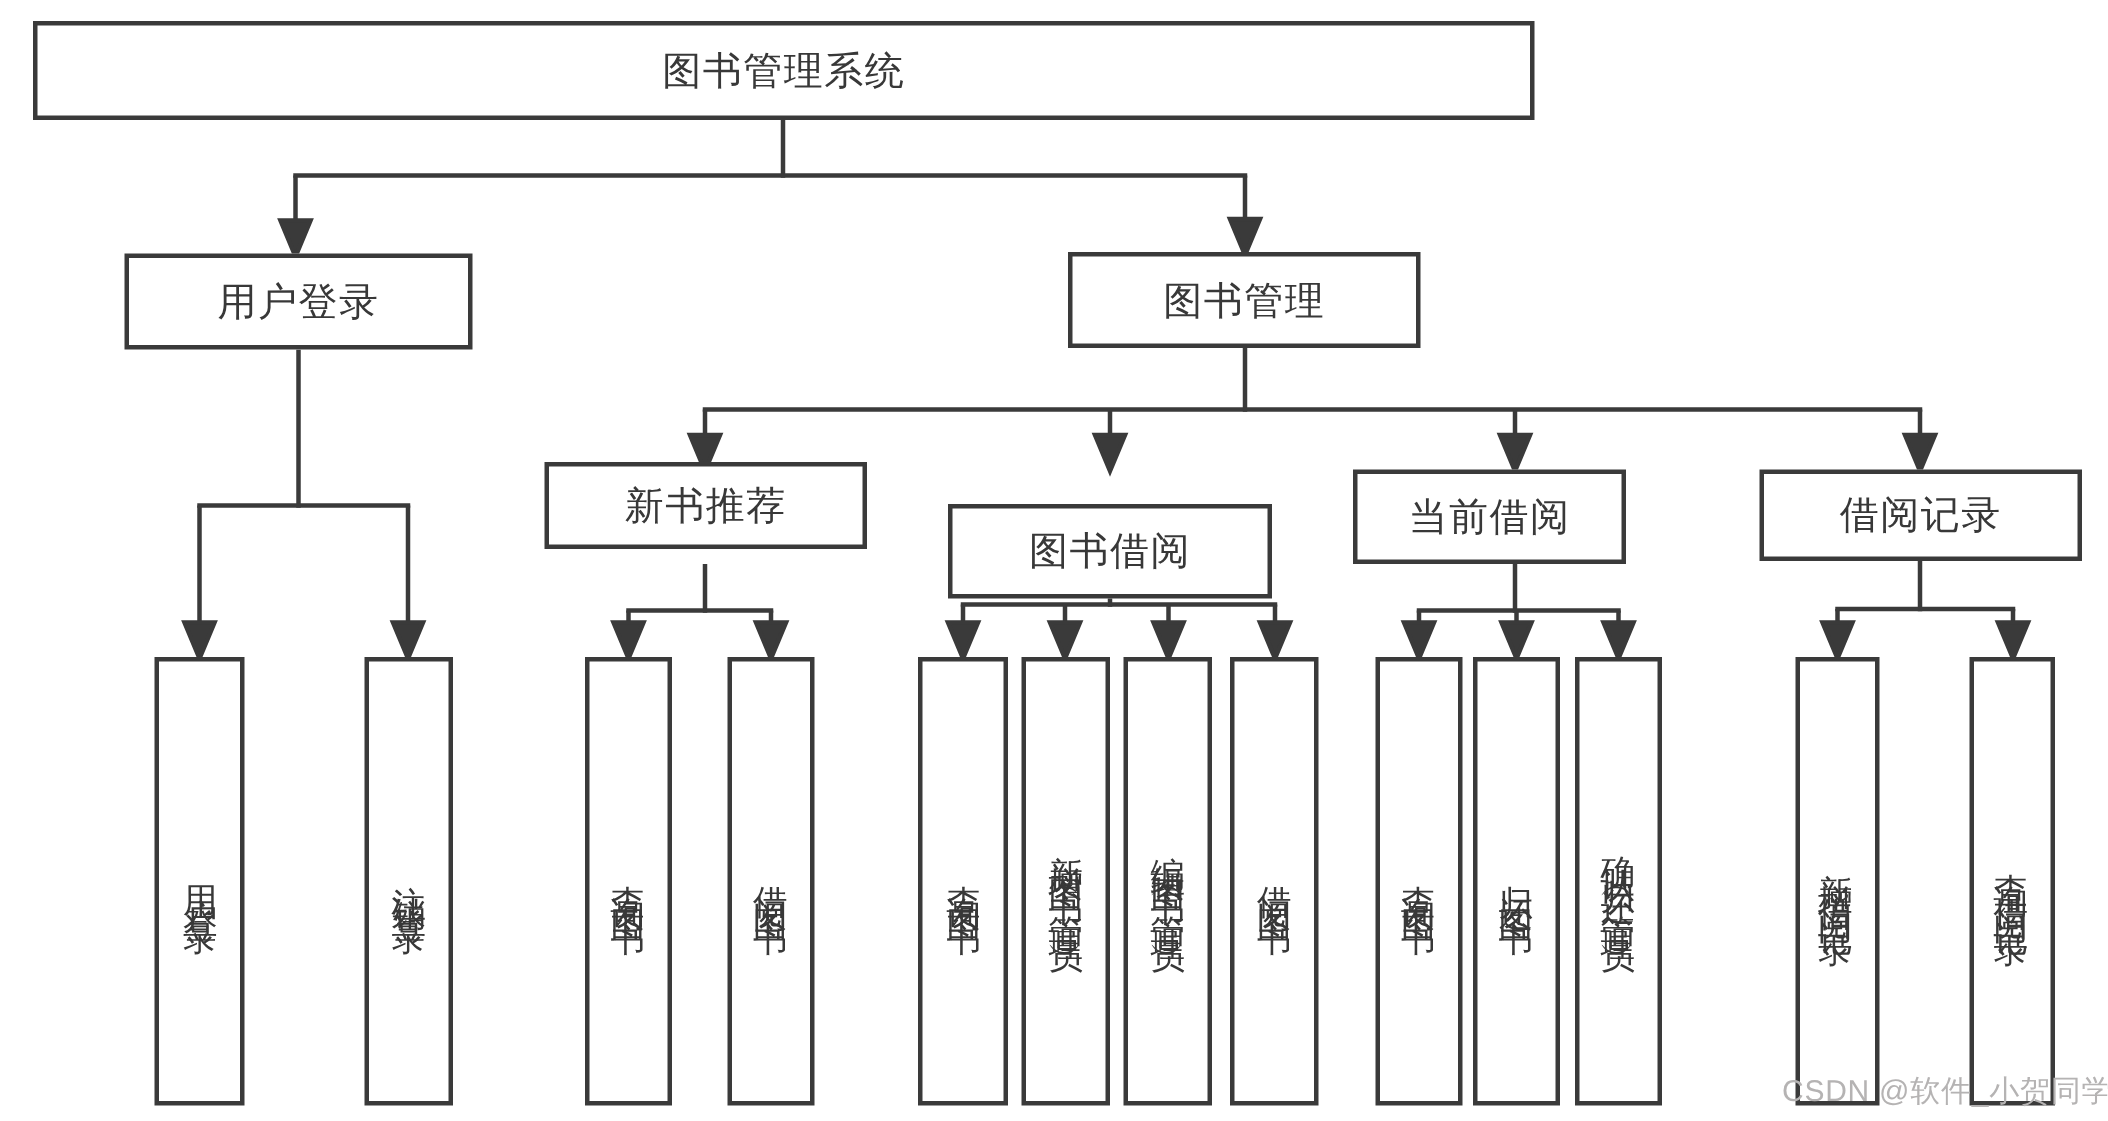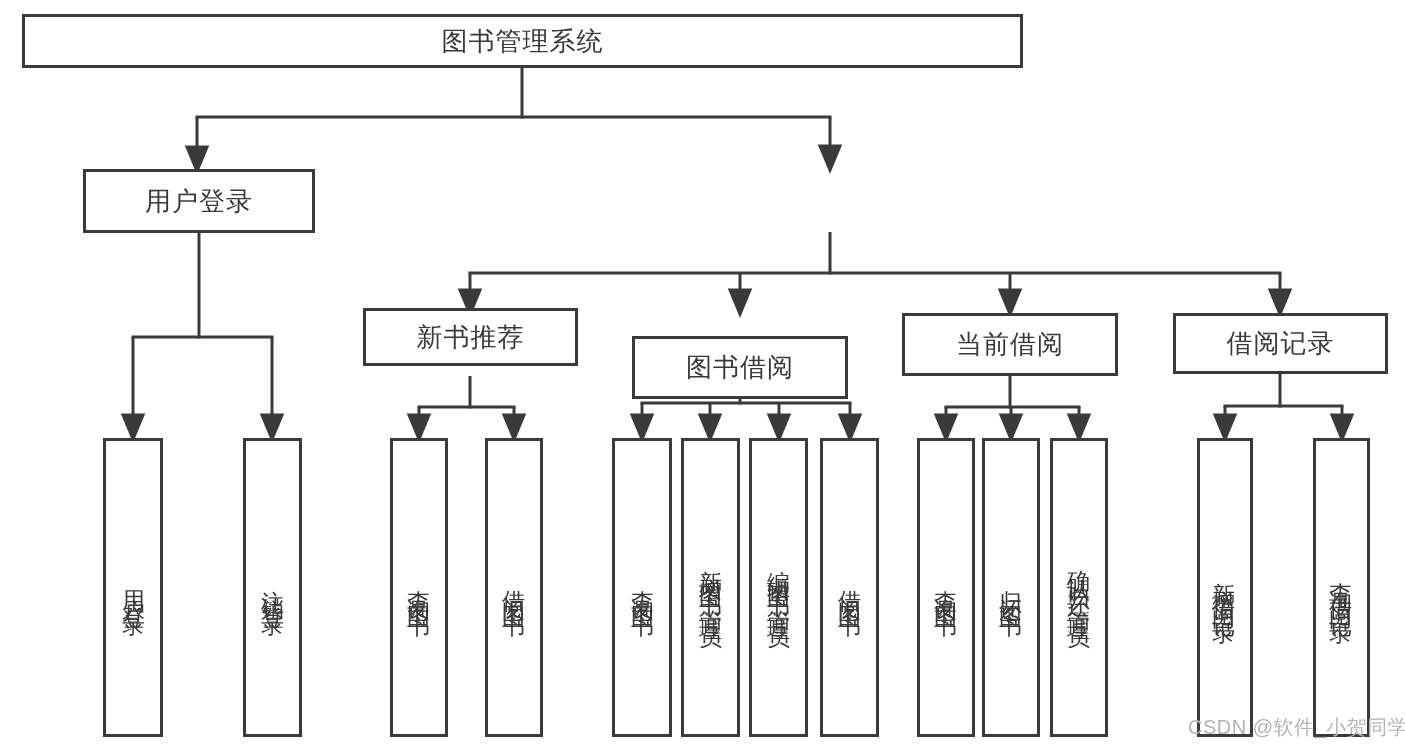--- a/index.html
+++ b/index.html
@@ -95,7 +95,7 @@
     </g>
   </svg>
 
-  <div class="box hbox" style="left:22px;top:14px;width:1001px;height:54px;">图书管理系统</div>
+  <div class="box hbox" style="left:22px;top:14px;width:1001px;height:66px;">图书管理系统</div>
 
   <div class="box hbox" style="left:83px;top:169px;width:232px;height:64px;">用户登录</div>
 

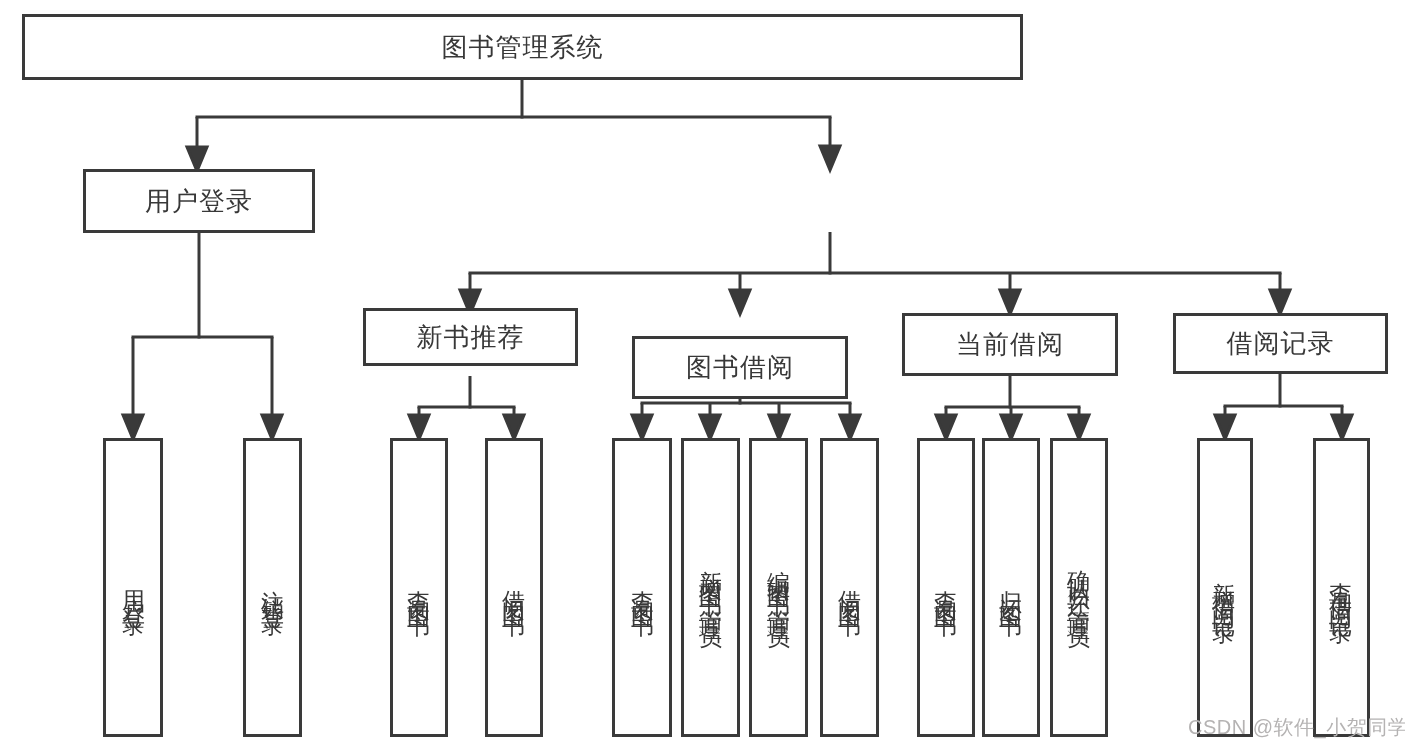--- a/index.html
+++ b/index.html
@@ -98,6 +98,7 @@
   <div class="box hbox" style="left:22px;top:14px;width:1001px;height:66px;">图书管理系统</div>
 
   <div class="box hbox" style="left:83px;top:169px;width:232px;height:64px;">用户登录</div>
+  <div class="box hbox" style="left:712px;top:168px;width:235px;height:64px;">图书管理</div>
 
   <div class="box hbox" style="left:363px;top:308px;width:215px;height:58px;">新书推荐</div>
   <div class="box hbox" style="left:632px;top:313px;width:216px;height:63px;margin-top:23px;">图书借阅</div>

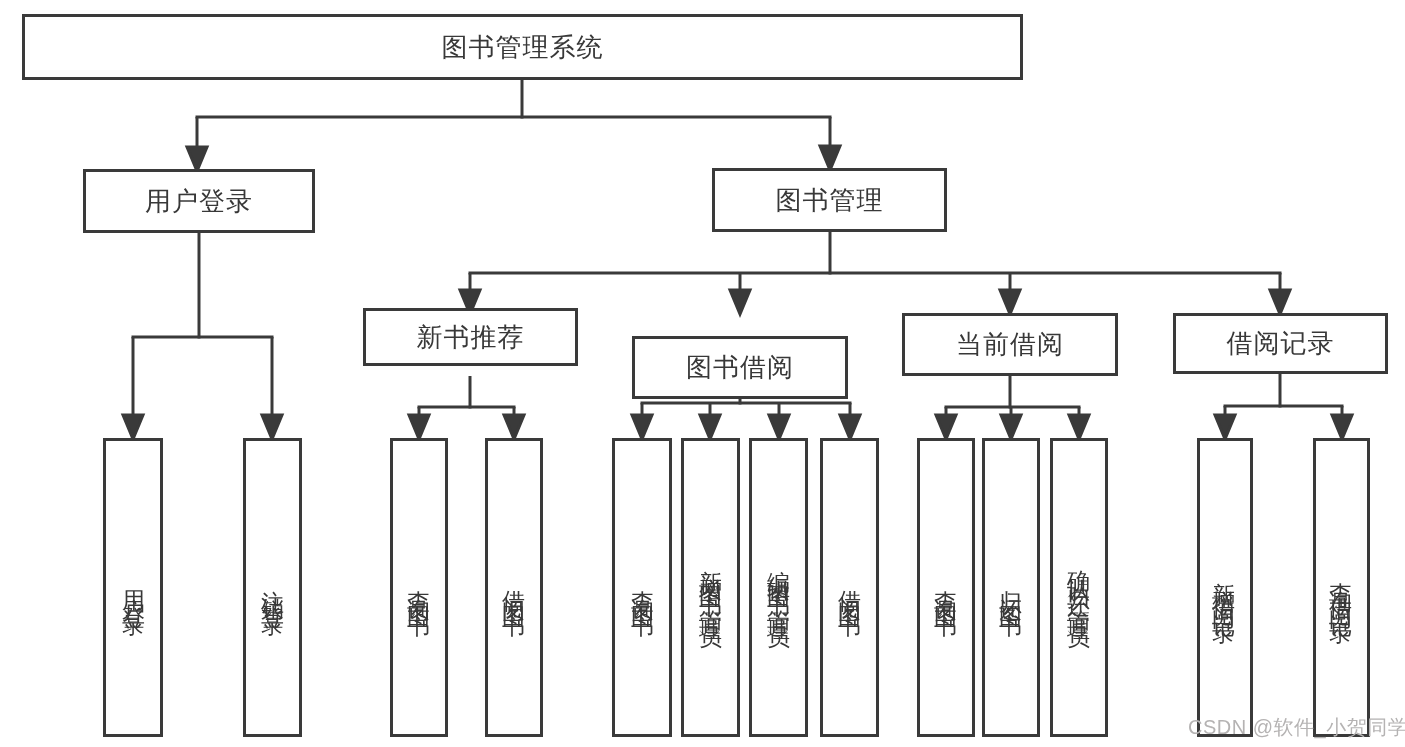--- a/index.html
+++ b/index.html
@@ -102,7 +102,7 @@
 
   <div class="box hbox" style="left:363px;top:308px;width:215px;height:58px;">新书推荐</div>
   <div class="box hbox" style="left:632px;top:313px;width:216px;height:63px;margin-top:23px;">图书借阅</div>
-  <div class="box hbox" style="left:902px;top:313px;width:216px;height:63px;">当前借阅</div>
+  <div class="box hbox" style="left:902px;top:313px;width:182px;height:63px;">当前借阅</div>
   <div class="box hbox" style="left:1173px;top:313px;width:215px;height:61px;">借阅记录</div>
 
   <div class="box vbox" style="left:103px;width:60px;">用户登录</div>

